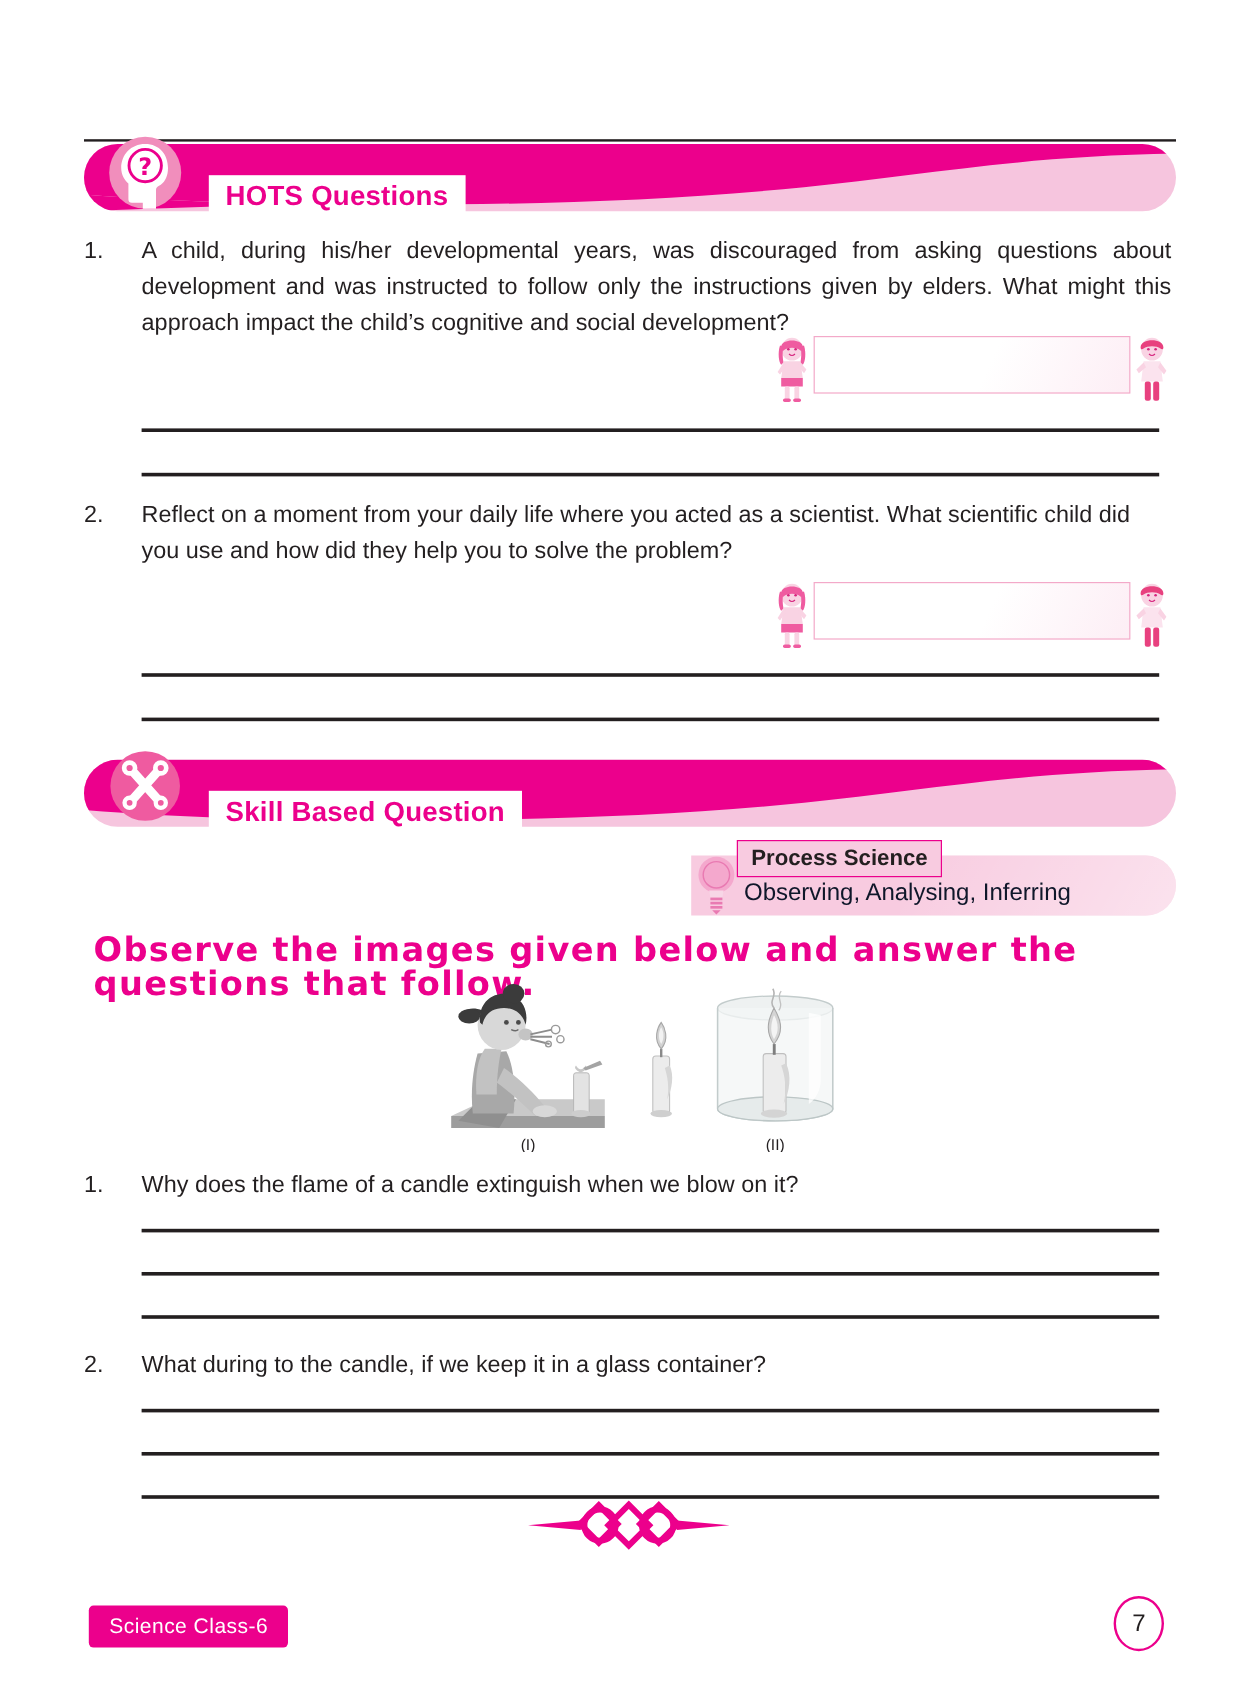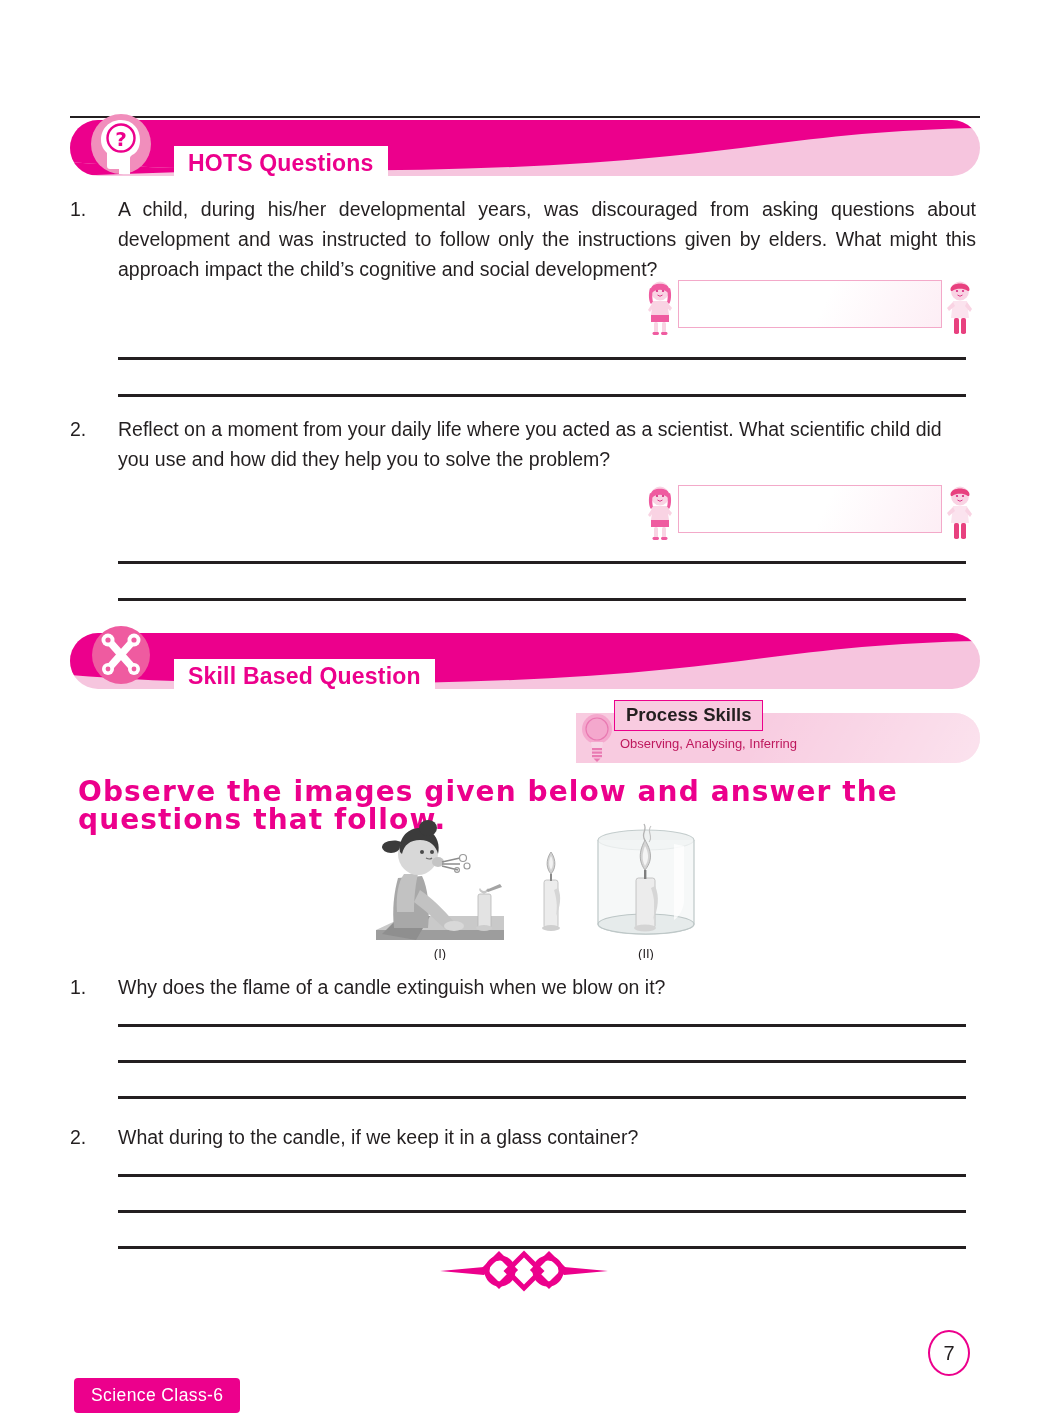--- a/index.html
+++ b/index.html
@@ -374,7 +374,7 @@
     <rect x="16" y="49" width="10" height="2.2" fill="#e97ab2"></rect>
     <path d="M17.5 52.5 L24.5 52.5 L21 56 Z" fill="#e97ab2"></path>
   </svg>
-  <div class="process-title">Process Skills</div>
+  <div class="process-title">Process Science</div>
   <div class="process-sub">Observing, Analysing, Inferring</div>
 
   <div class="instruction">Observe the images given below and answer the questions that follow.</div>

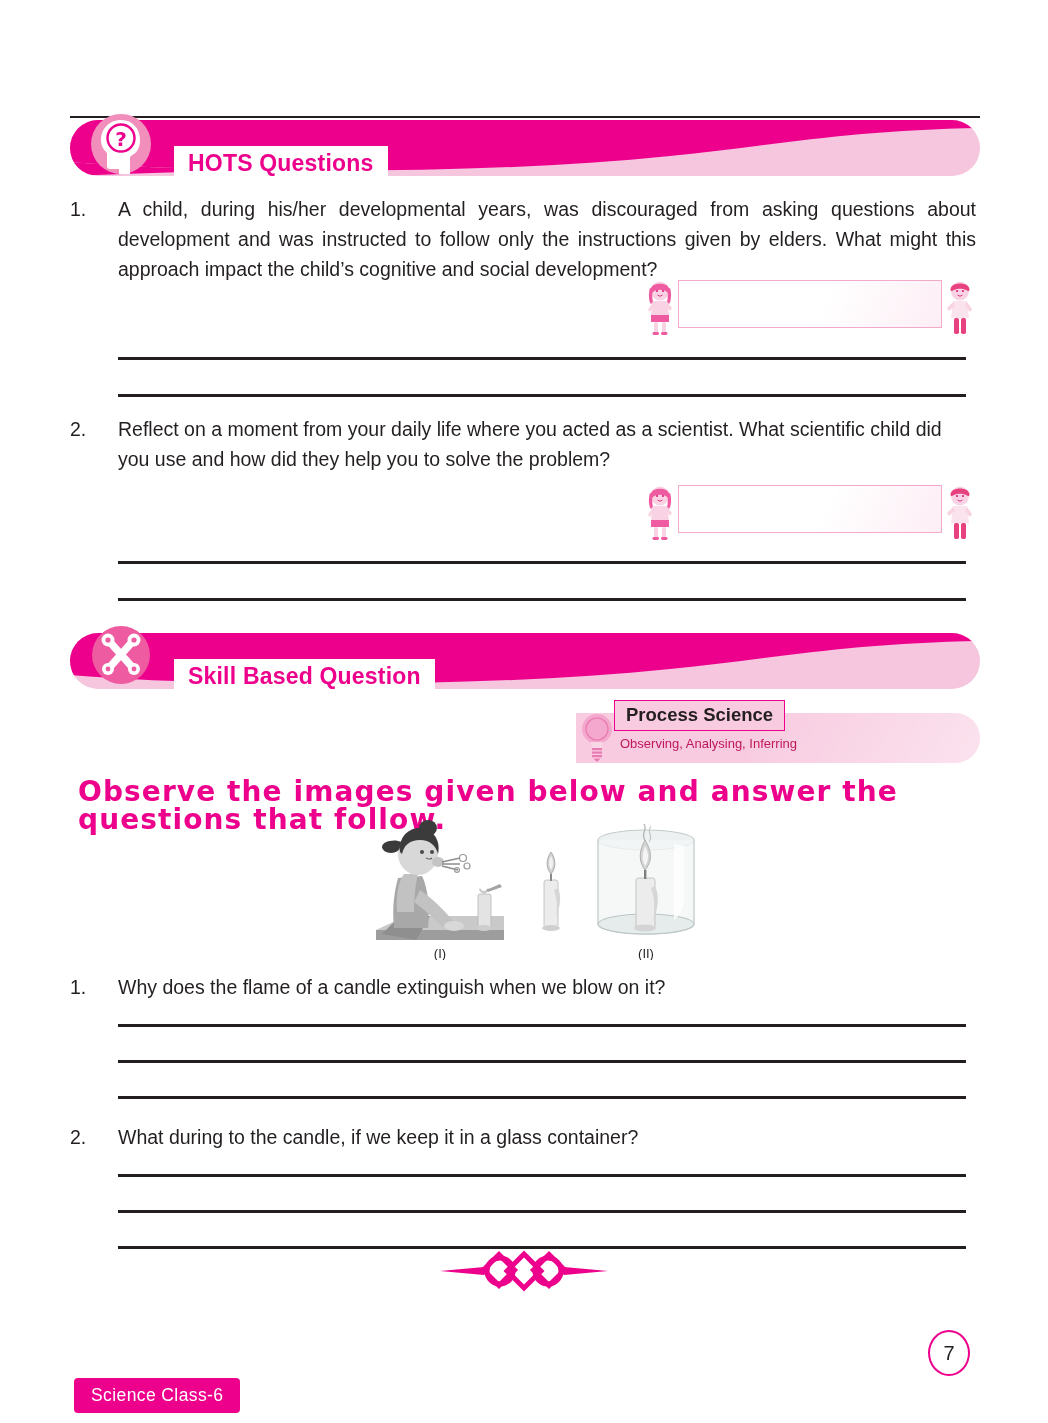--- a/index.html
+++ b/index.html
@@ -167,8 +167,8 @@
     position: absolute;
     left: 620px;
     top: 731px;
-    font-size: 13px;
-    color: #be185d;
+    font-size: 20px;
+    color: #0f172a;
     z-index: 4;
     line-height: 26px;
   }

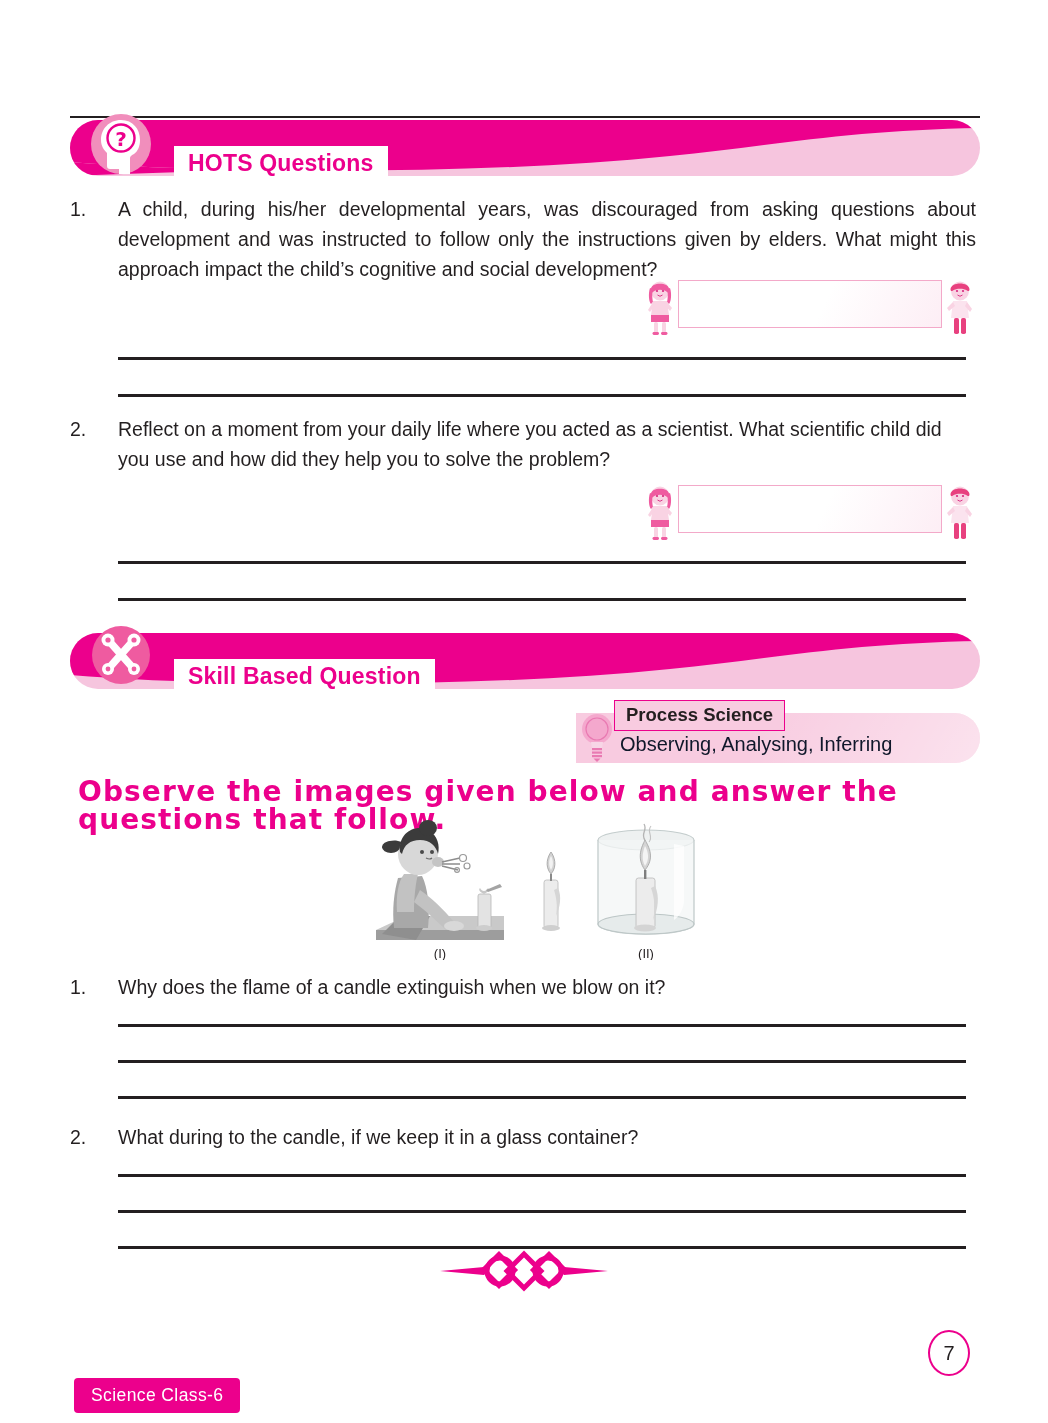--- a/index.html
+++ b/index.html
@@ -216,7 +216,6 @@
     border-radius: 4px;
     letter-spacing: 0.4px;
     line-height: 22px;
-    margin-top: 40px;
   }
   .page-circle {
     position: absolute;

